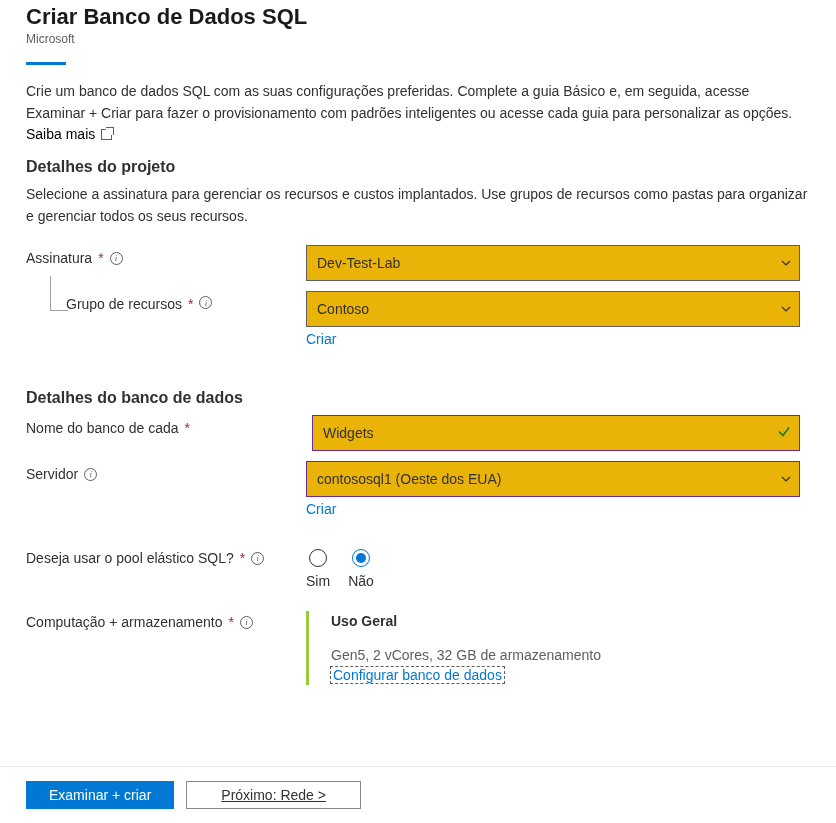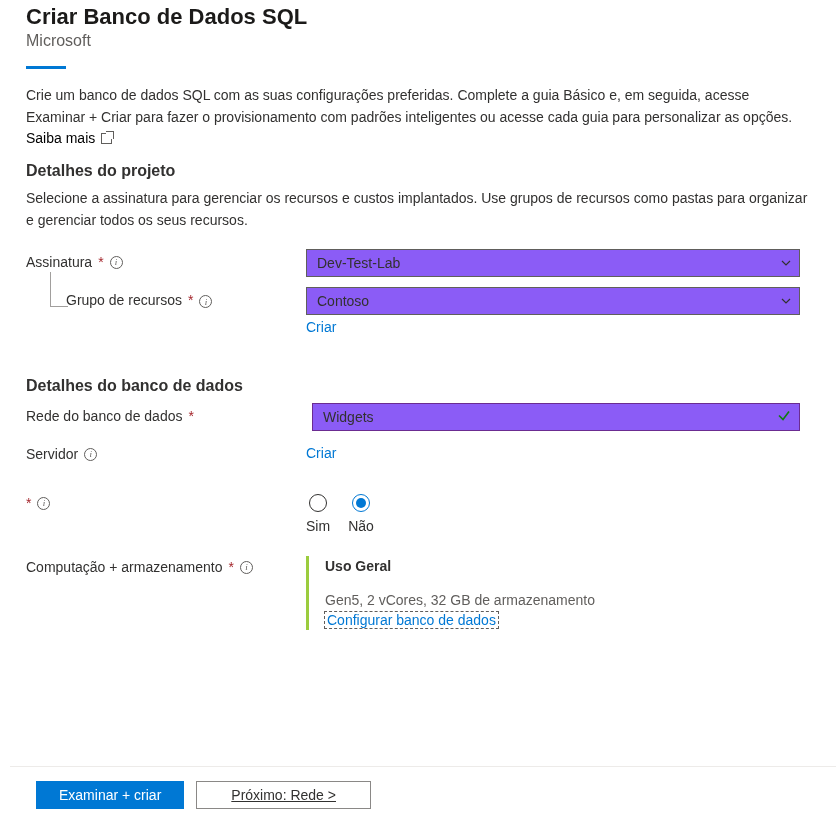--- a/index.html
+++ b/index.html
@@ -22,7 +22,7 @@
     margin-top: 4px;
   }
   .header .sub {
-    font-size: 16px;
+    font-size: 12px;
     color: #605e5c;
     margin-top: 2px;
   }

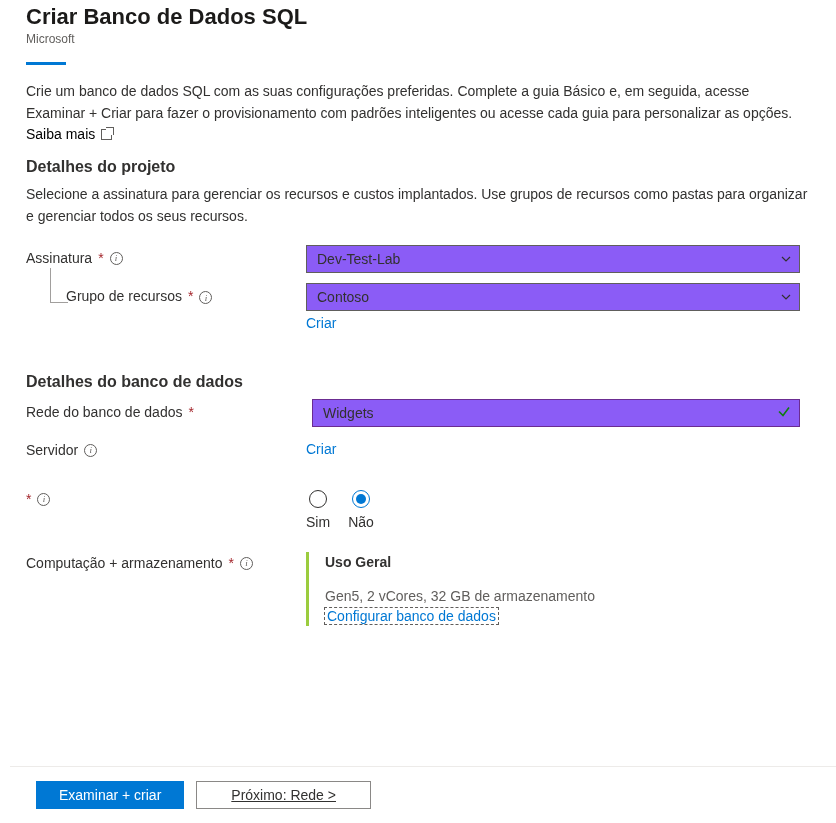--- a/index.html
+++ b/index.html
@@ -131,13 +131,13 @@
   .dropdown {
     position: relative;
     border: 1px solid #605e5c;
-    height: 28px;
+    height: 36px;
     display: flex;
     align-items: center;
     padding: 0 26px 0 10px;
     font-size: 14px;
     cursor: pointer;
-    background: #8b5cf6;
+    background: #eab308;
   }
   .dropdown.valid { border-color: #6b2c91; }
   .chev {

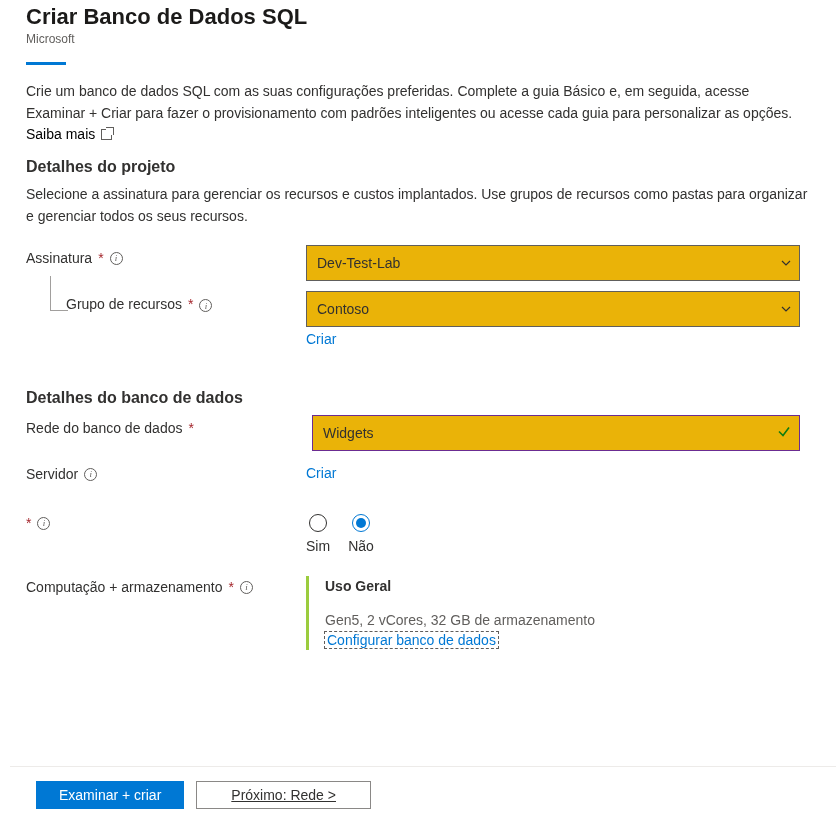--- a/index.html
+++ b/index.html
@@ -273,7 +273,7 @@
 
   <div class="field">
     <div class="field-label" style="width:280px;">
-      <div class="indent-wrap" style="display:flex;align-items:flex-end;gap:6px;padding-left:16px;">
+      <div class="indent-wrap" style="display:flex;align-items:flex-start;gap:6px;padding-left:16px;">
         <span>Grupo de recursos</span>
         <span class="req">*</span>
         <span class="info-icon">i</span>

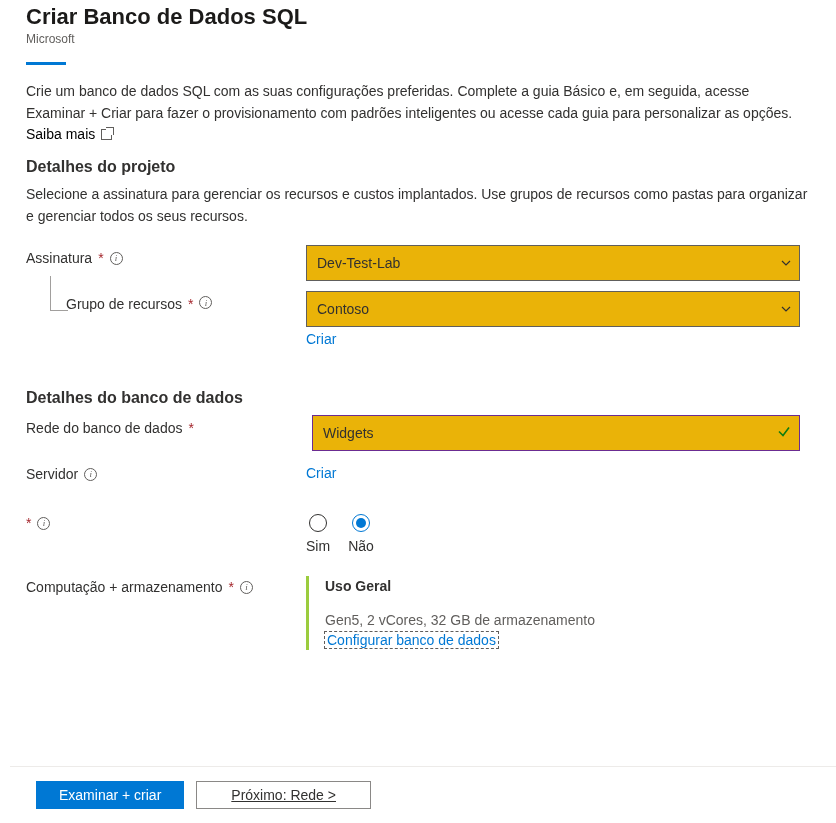--- a/index.html
+++ b/index.html
@@ -298,7 +298,7 @@
 
   <div class="field">
     <div class="field-label">
-      <span>Rede do banco de dados</span>
+      <span>Nome do banco de cada</span>
       <span class="req">*</span>
     </div>
     <div class="field-input">

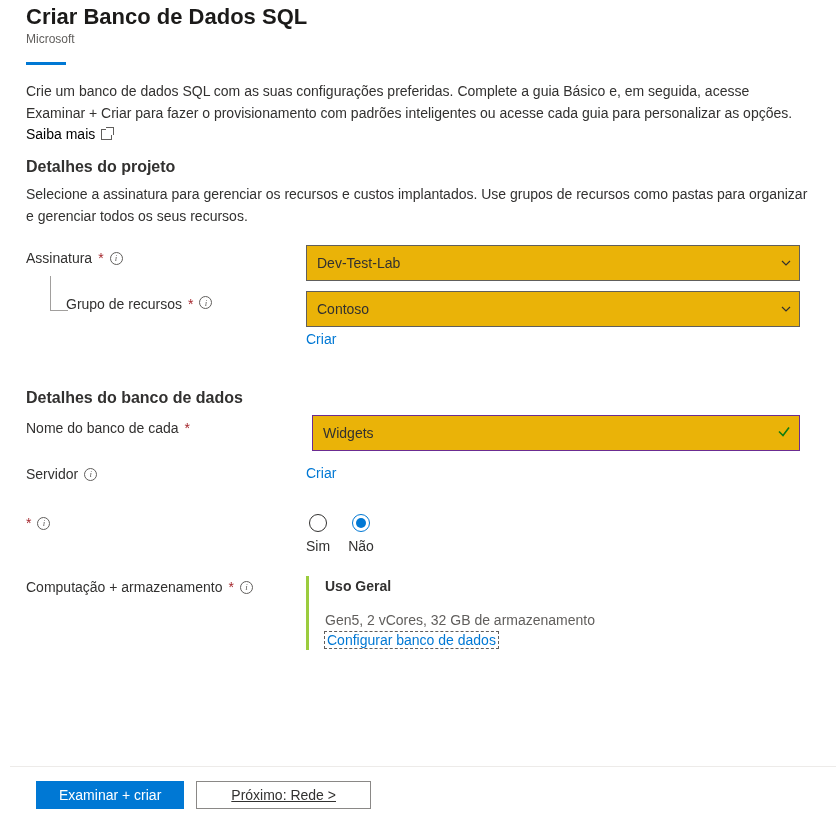--- a/index.html
+++ b/index.html
@@ -321,6 +321,14 @@
       <span class="info-icon">i</span>
     </div>
     <div class="field-input">
+      <div class="dropdown valid">
+        <span>contososql1 (Oeste dos EUA)</span>
+        <span class="chev">
+          <svg viewBox="0 0 10 10" width="10" height="10">
+              <path d="M1 3 L5 7 L9 3" stroke="#323130" stroke-width="1.2" fill="none"></path>
+            </svg>
+        </span>
+      </div>
       <div class="sub-link"><a>Criar</a></div>
     </div>
   </div>

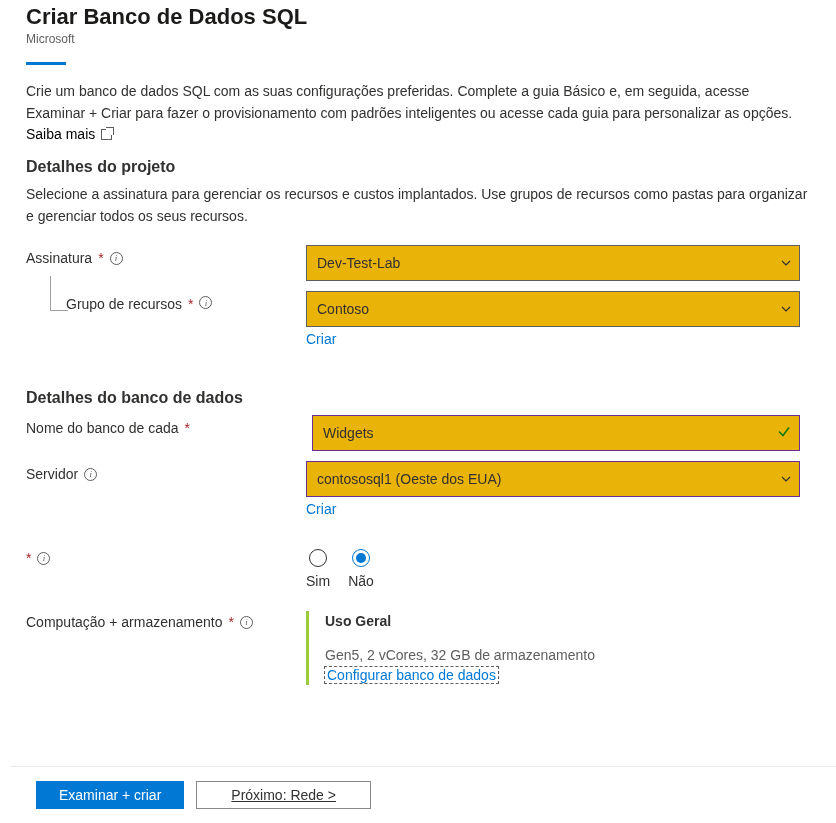--- a/index.html
+++ b/index.html
@@ -337,6 +337,7 @@
 
   <div class="field">
     <div class="field-label">
+      <span>Deseja usar o pool elástico SQL?</span>
       <span class="req">*</span>
       <span class="info-icon">i</span>
     </div>

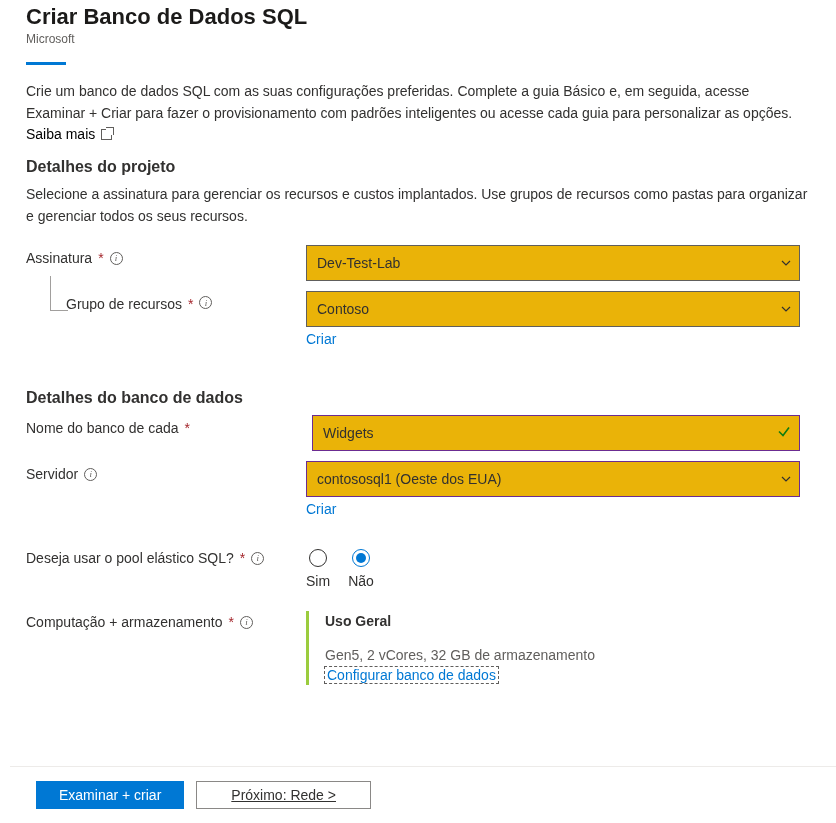--- a/index.html
+++ b/index.html
@@ -191,7 +191,7 @@
   }
   .compute-box {
     border-left: 3px solid #9bcc3e;
-    padding: 2px 0 2px 16px;
+    padding: 2px 0 2px 22px;
     margin-top: 2px;
   }
   .compute-box .ctitle { font-weight: 600; }

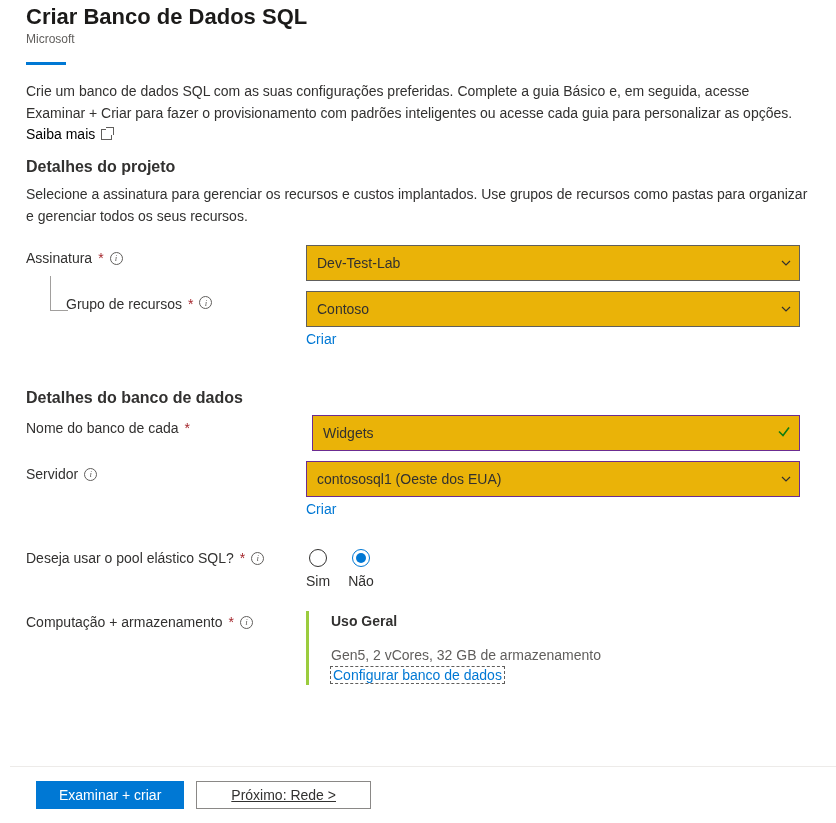--- a/index.html
+++ b/index.html
@@ -206,7 +206,7 @@
   }
   .footer {
     position: absolute;
-    left: 10px; right: 0; bottom: 0;
+    left: 0; right: 0; bottom: 0;
     border-top: 1px solid #edebe9;
     padding: 14px 26px;
     display: flex;

